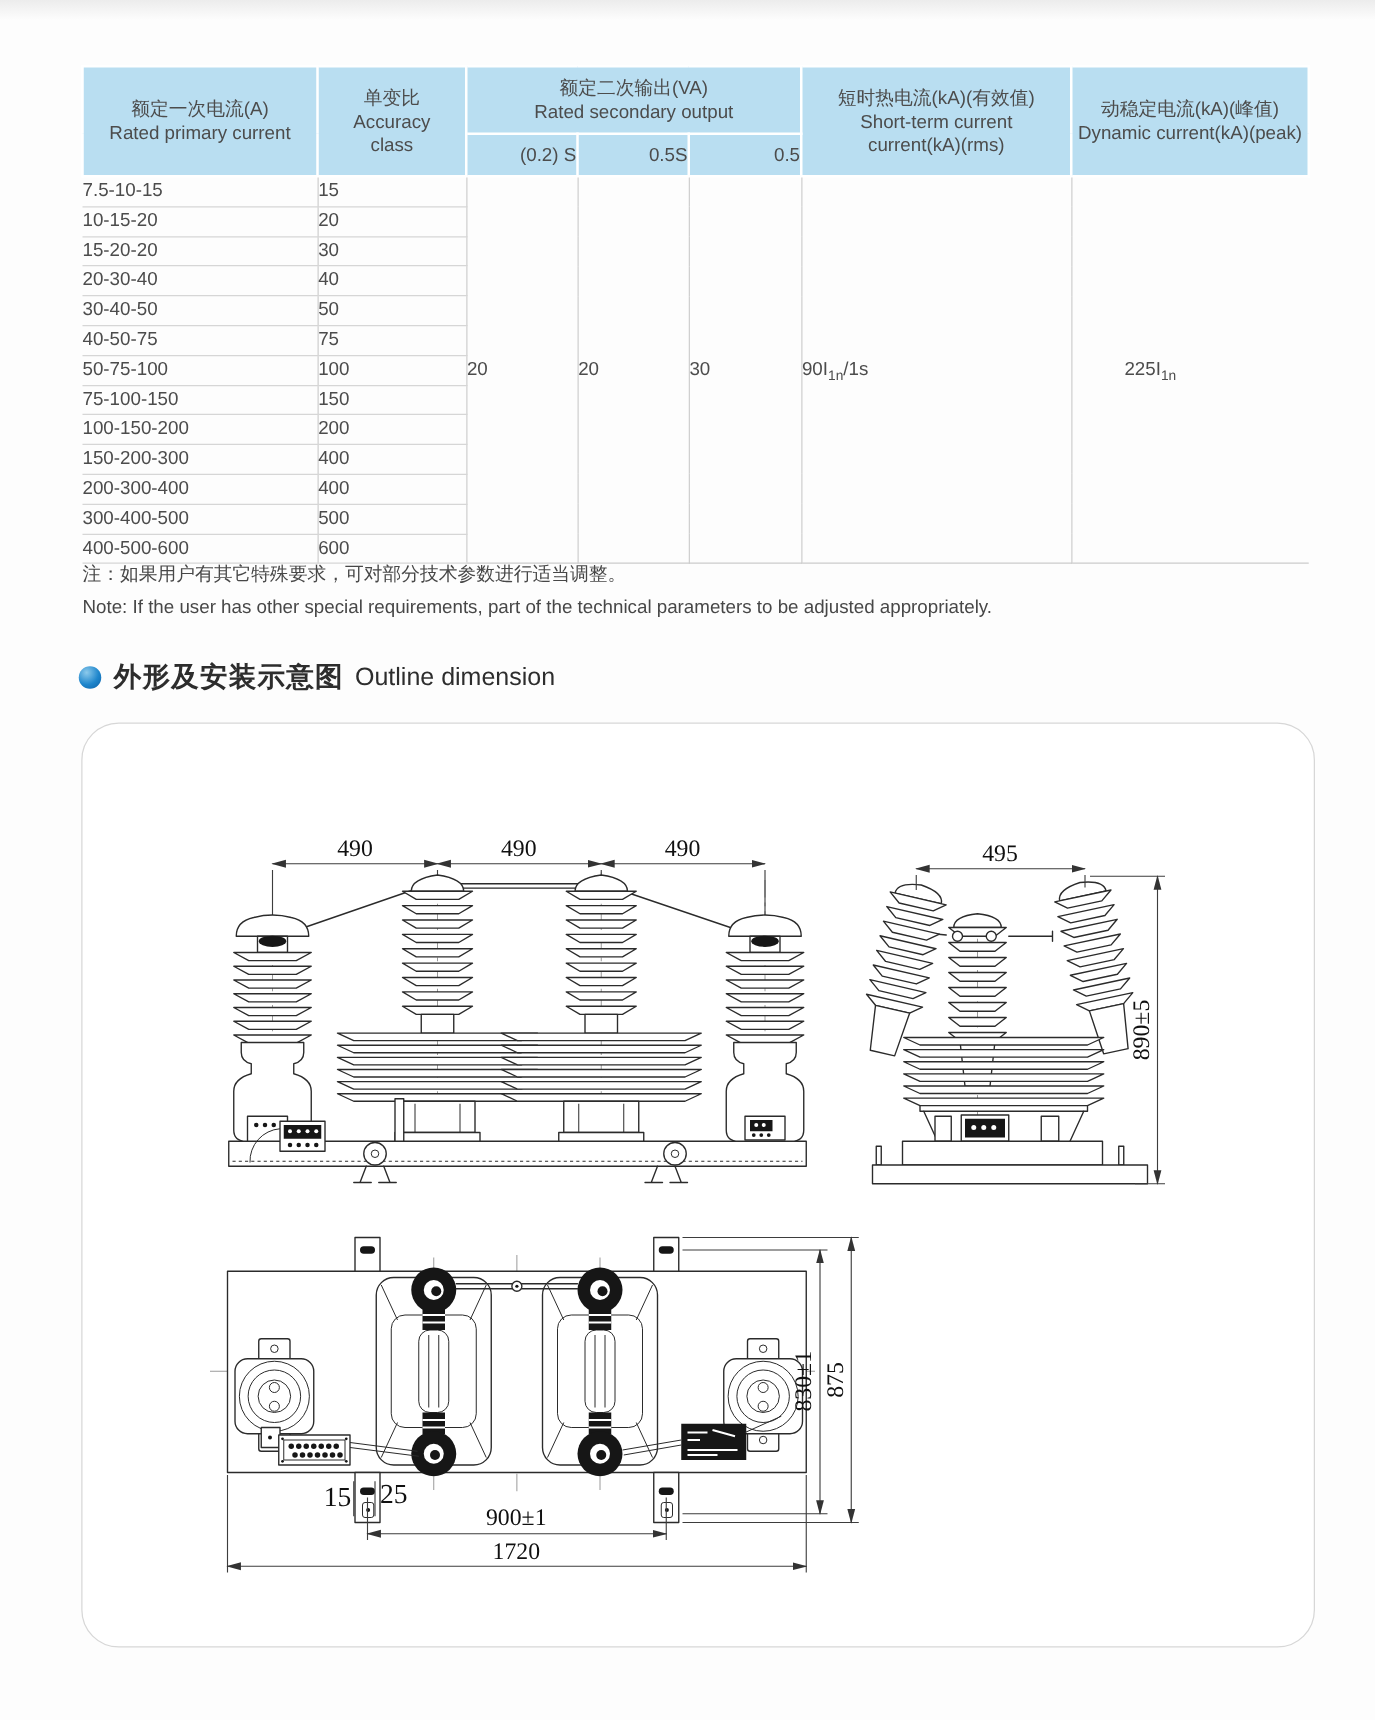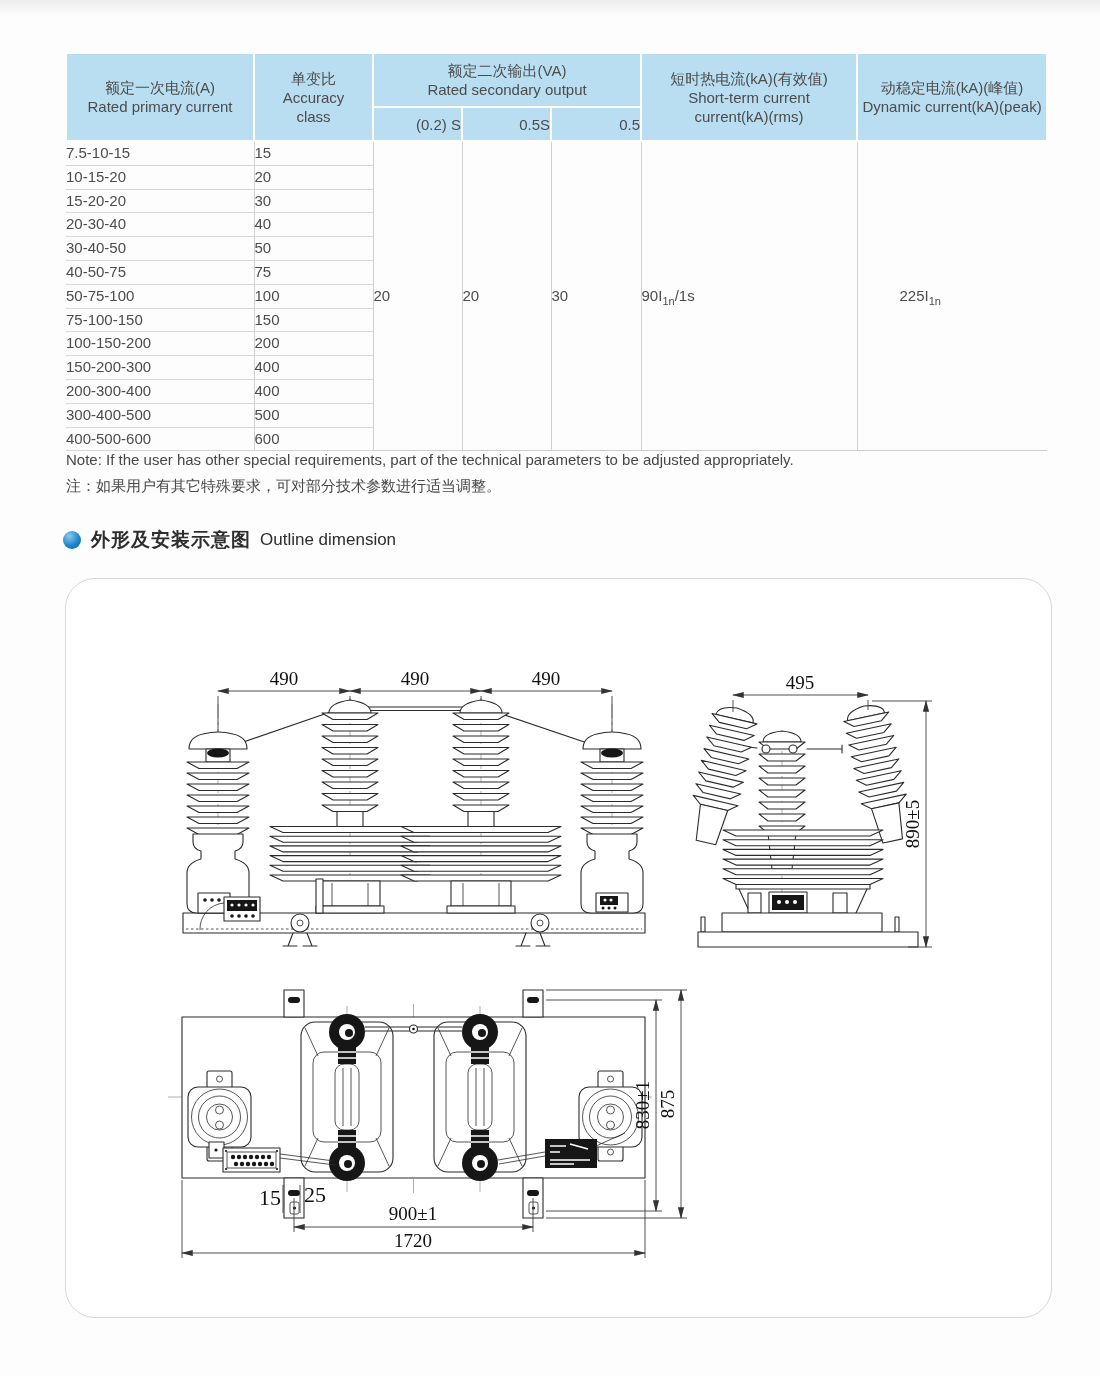--- a/index.html
+++ b/index.html
@@ -155,8 +155,8 @@
   </table>
 
   <div class="note">
+    <div>注：如果用户有其它特殊要求，可对部分技术参数进行适当调整。</div>
     <div>Note: If the user has other special requirements, part of the technical  parameters to be adjusted appropriately.</div>
-    <div>注：如果用户有其它特殊要求，可对部分技术参数进行适当调整。</div>
   </div>
 
   <div class="section">

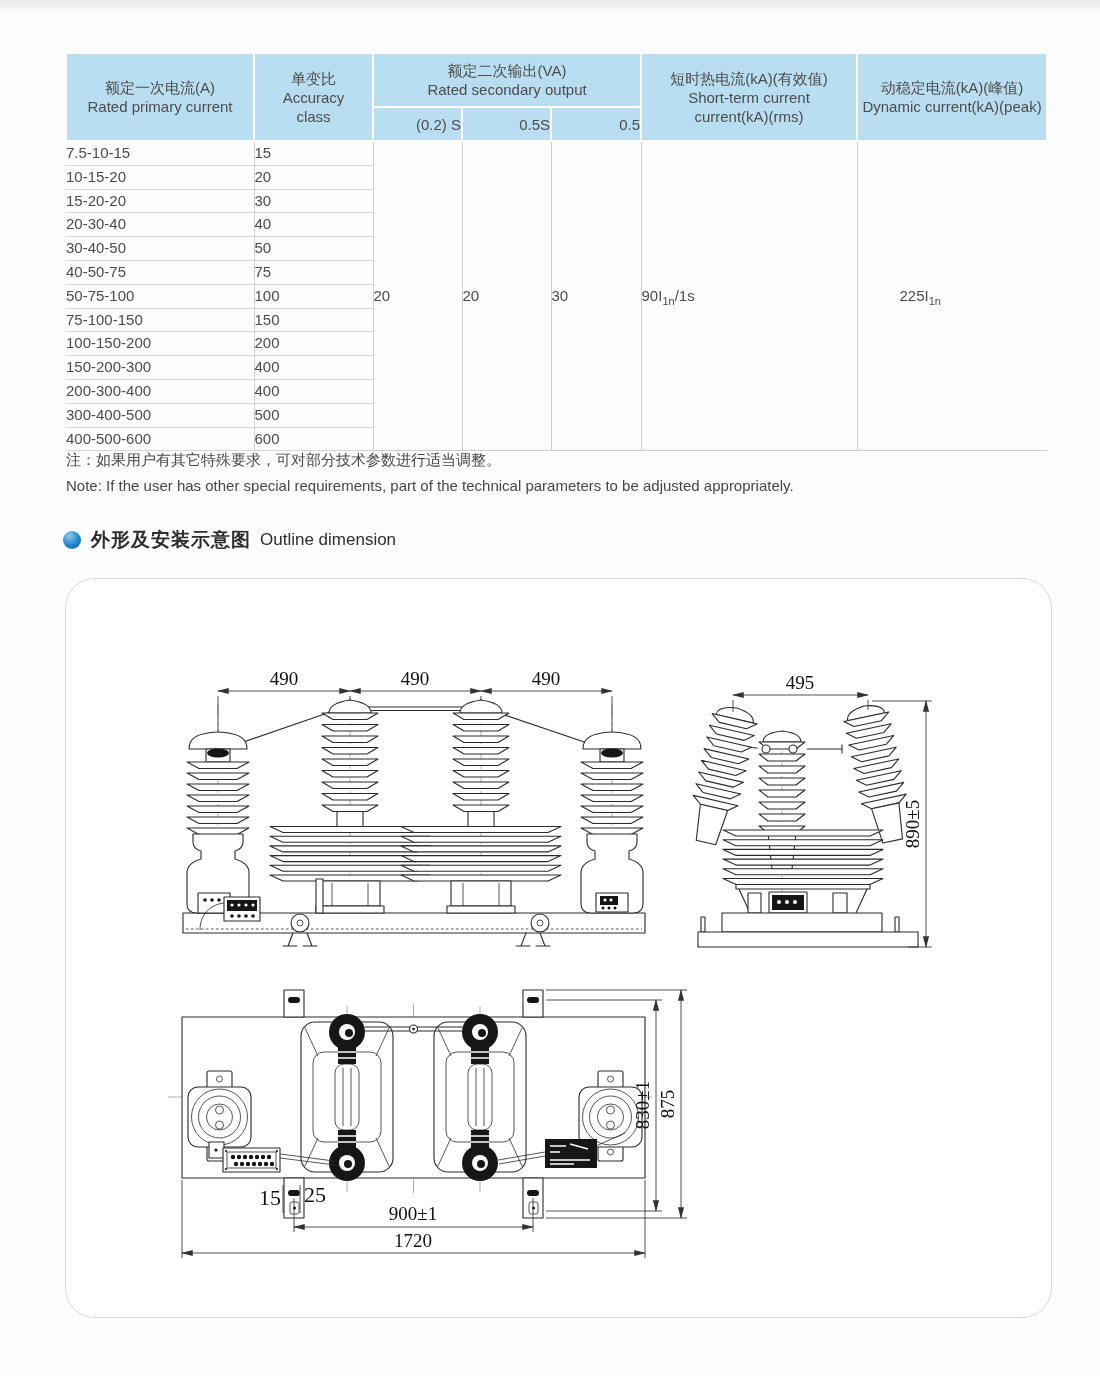--- a/index.html
+++ b/index.html
@@ -30,7 +30,7 @@
   .section{position:absolute;left:63px;top:527px;display:flex;align-items:center;}
   .dot{width:18px;height:18px;border-radius:50%;margin-right:10px;
        background:radial-gradient(circle at 35% 28%,#8ccaec,#1f86cc 55%,#0a5fa6);}
-  .sec-zh{font-size:19px;font-weight:bold;color:#2d2d2d;letter-spacing:1px;}
+  .sec-zh{font-size:22px;font-weight:bold;color:#2d2d2d;letter-spacing:1px;}
   .sec-en{font-size:17px;color:#2d2d2d;margin-left:9px;}
 
   

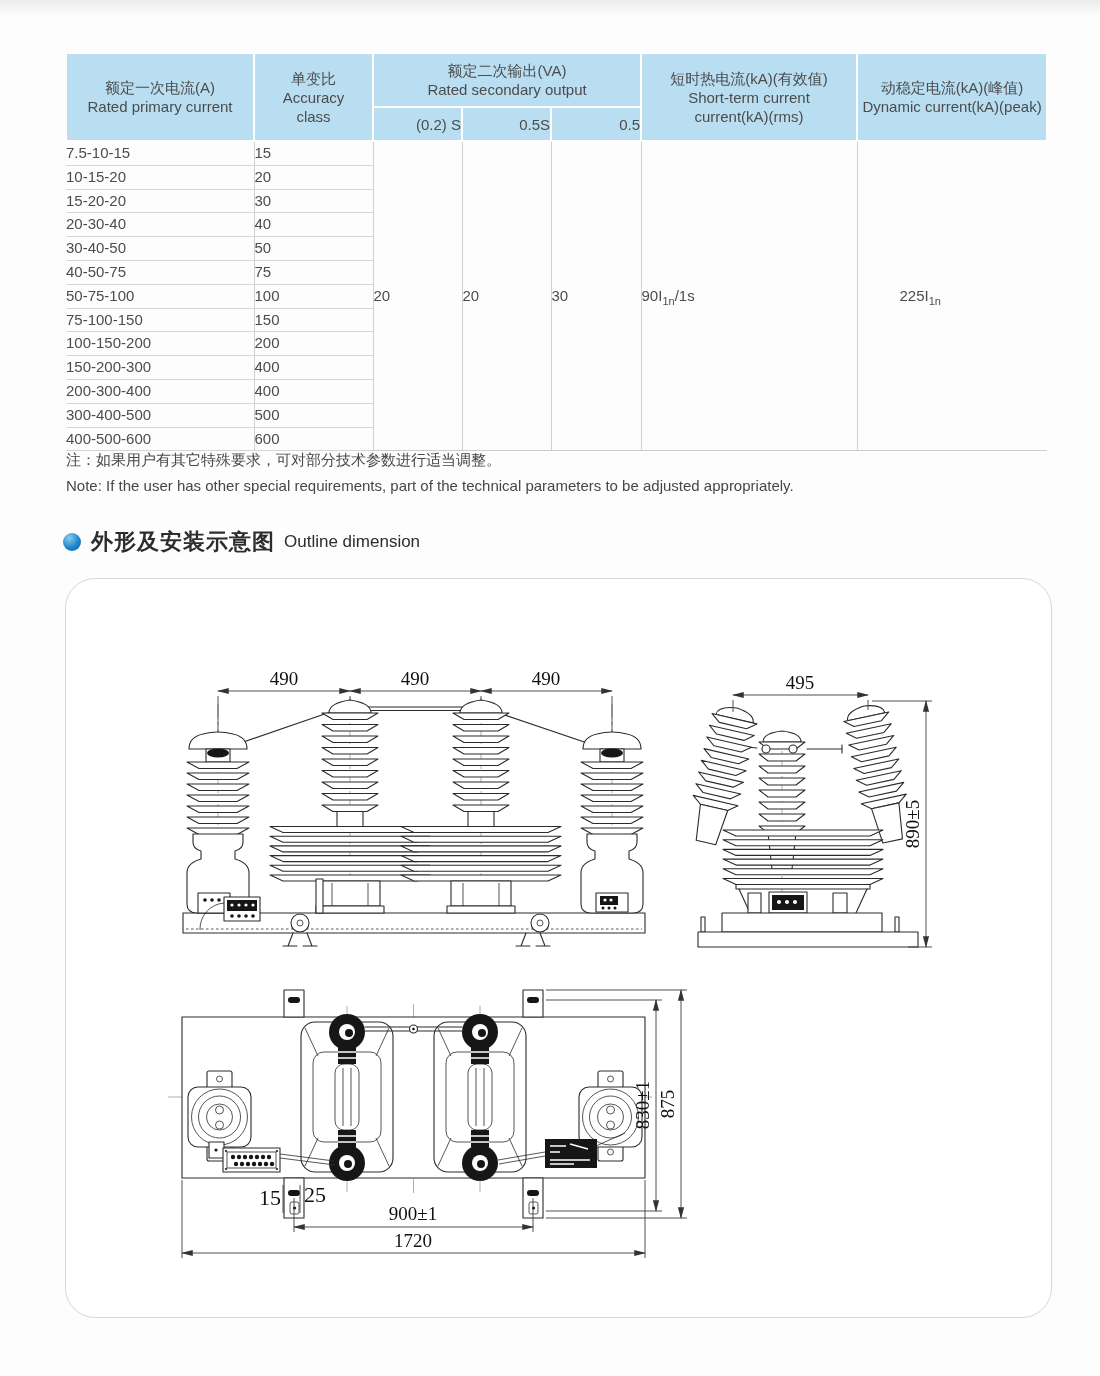--- a/index.html
+++ b/index.html
@@ -31,7 +31,7 @@
   .dot{width:18px;height:18px;border-radius:50%;margin-right:10px;
        background:radial-gradient(circle at 35% 28%,#8ccaec,#1f86cc 55%,#0a5fa6);}
   .sec-zh{font-size:22px;font-weight:bold;color:#2d2d2d;letter-spacing:1px;}
-  .sec-en{font-size:17px;color:#2d2d2d;margin-left:9px;}
+  .sec-en{font-size:20px;color:#2d2d2d;margin-left:9px;}
 
   
   .draw-box{position:absolute;left:65px;top:578px;width:987px;height:740px;box-sizing:border-box;

